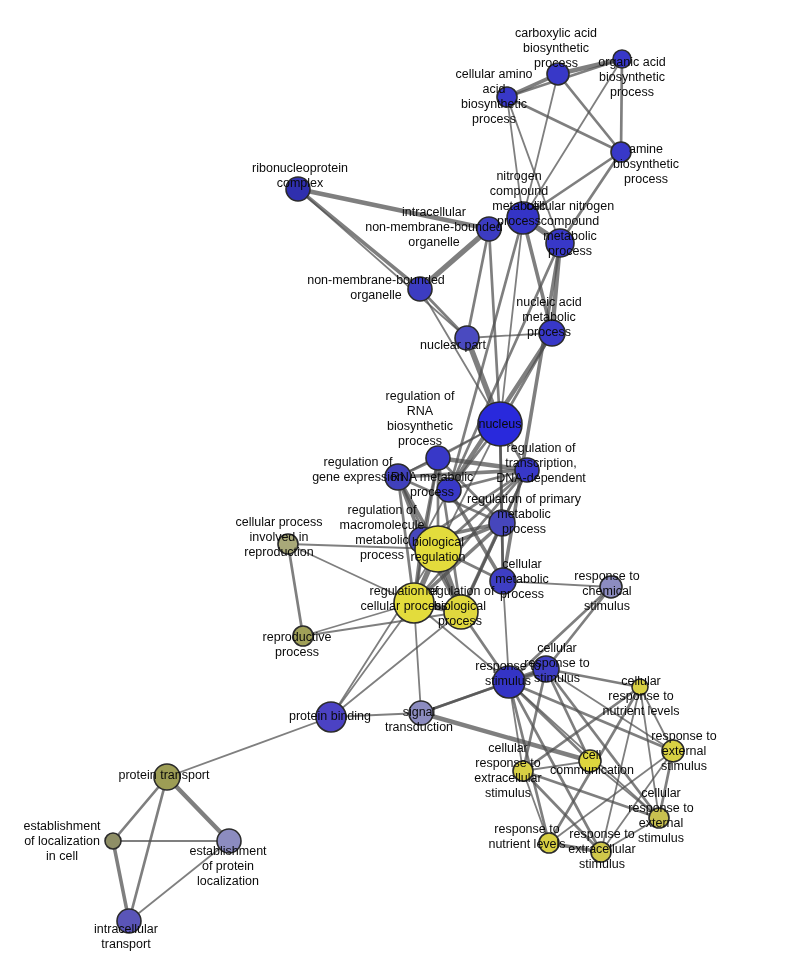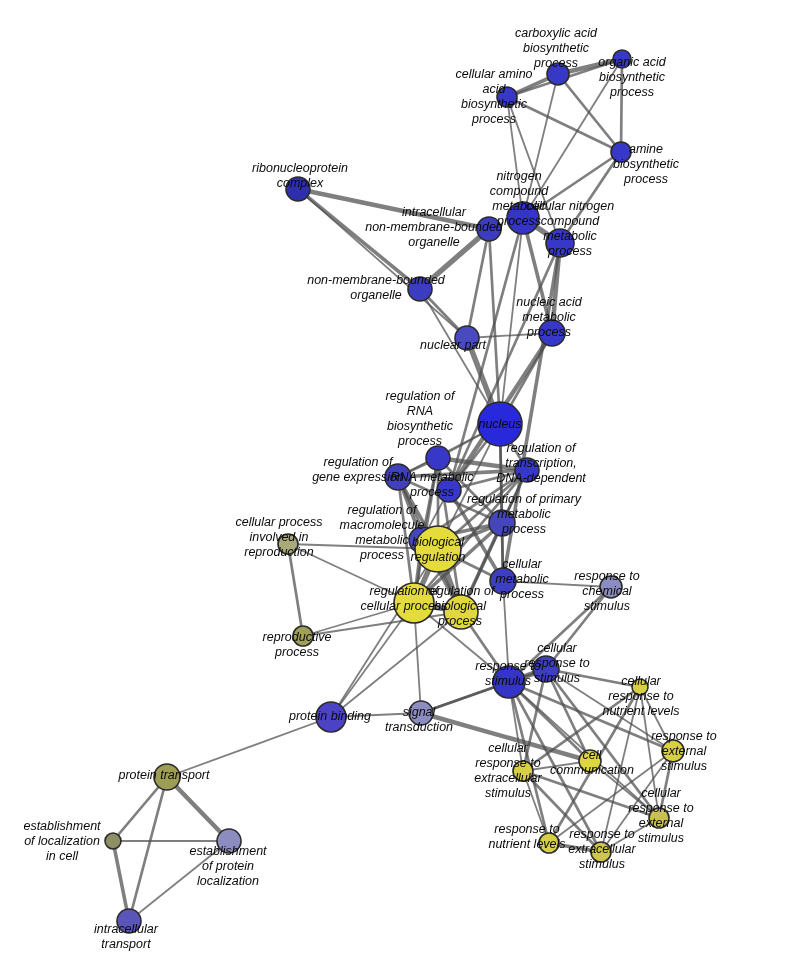--- a/index.html
+++ b/index.html
@@ -14,7 +14,6 @@
     height: 971px;
     background: #ffffff;
     overflow: hidden;
-    font-style: italic;
   }
   svg text {
     font-family: "Liberation Sans", sans-serif;

